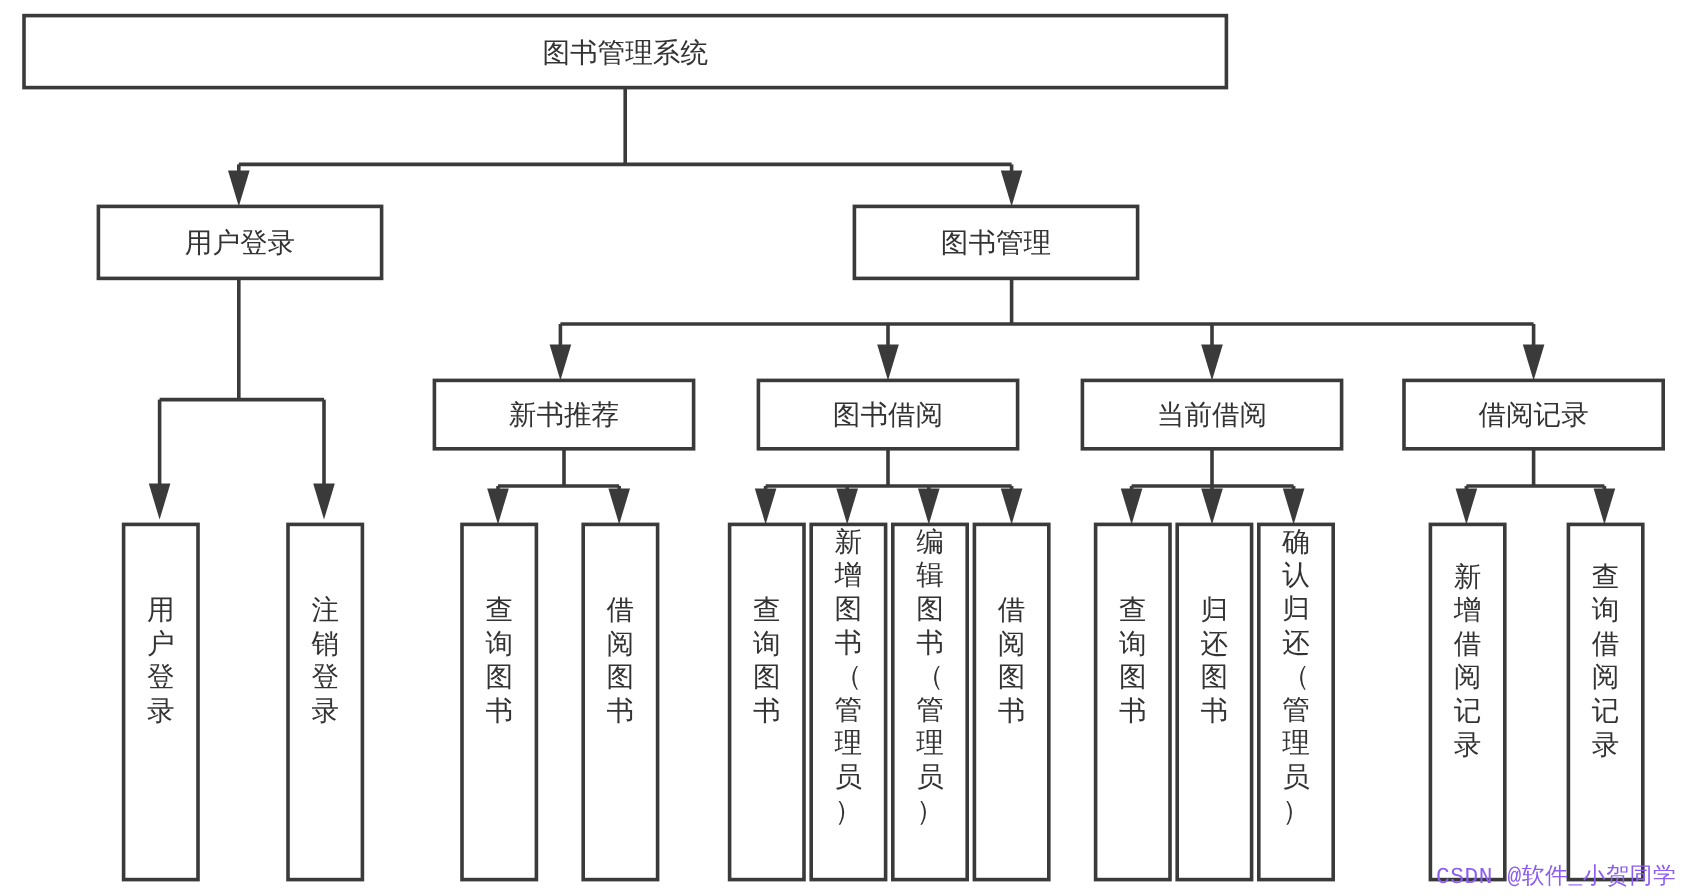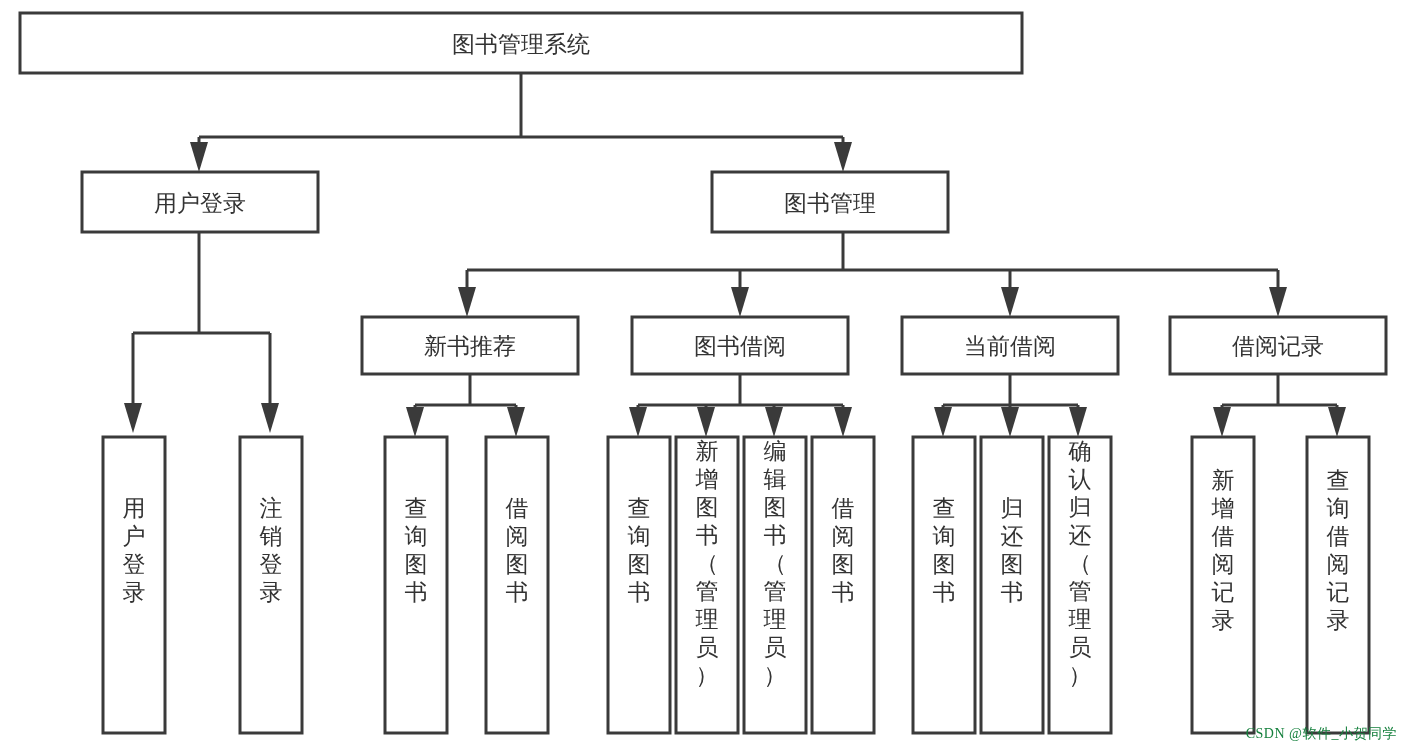--- a/index.html
+++ b/index.html
@@ -59,9 +59,9 @@
     position: absolute;
     right: 8px;
     bottom: 4px;
-    font-family: Liberation Serif, serif;
-    font-size: 14px;
-    color: #15803d;
+    font-family: Liberation Mono, monospace;
+    font-size: 19px;
+    color: #8b5cf6;
     white-space: nowrap;
     letter-spacing: 0.5px;
   }

